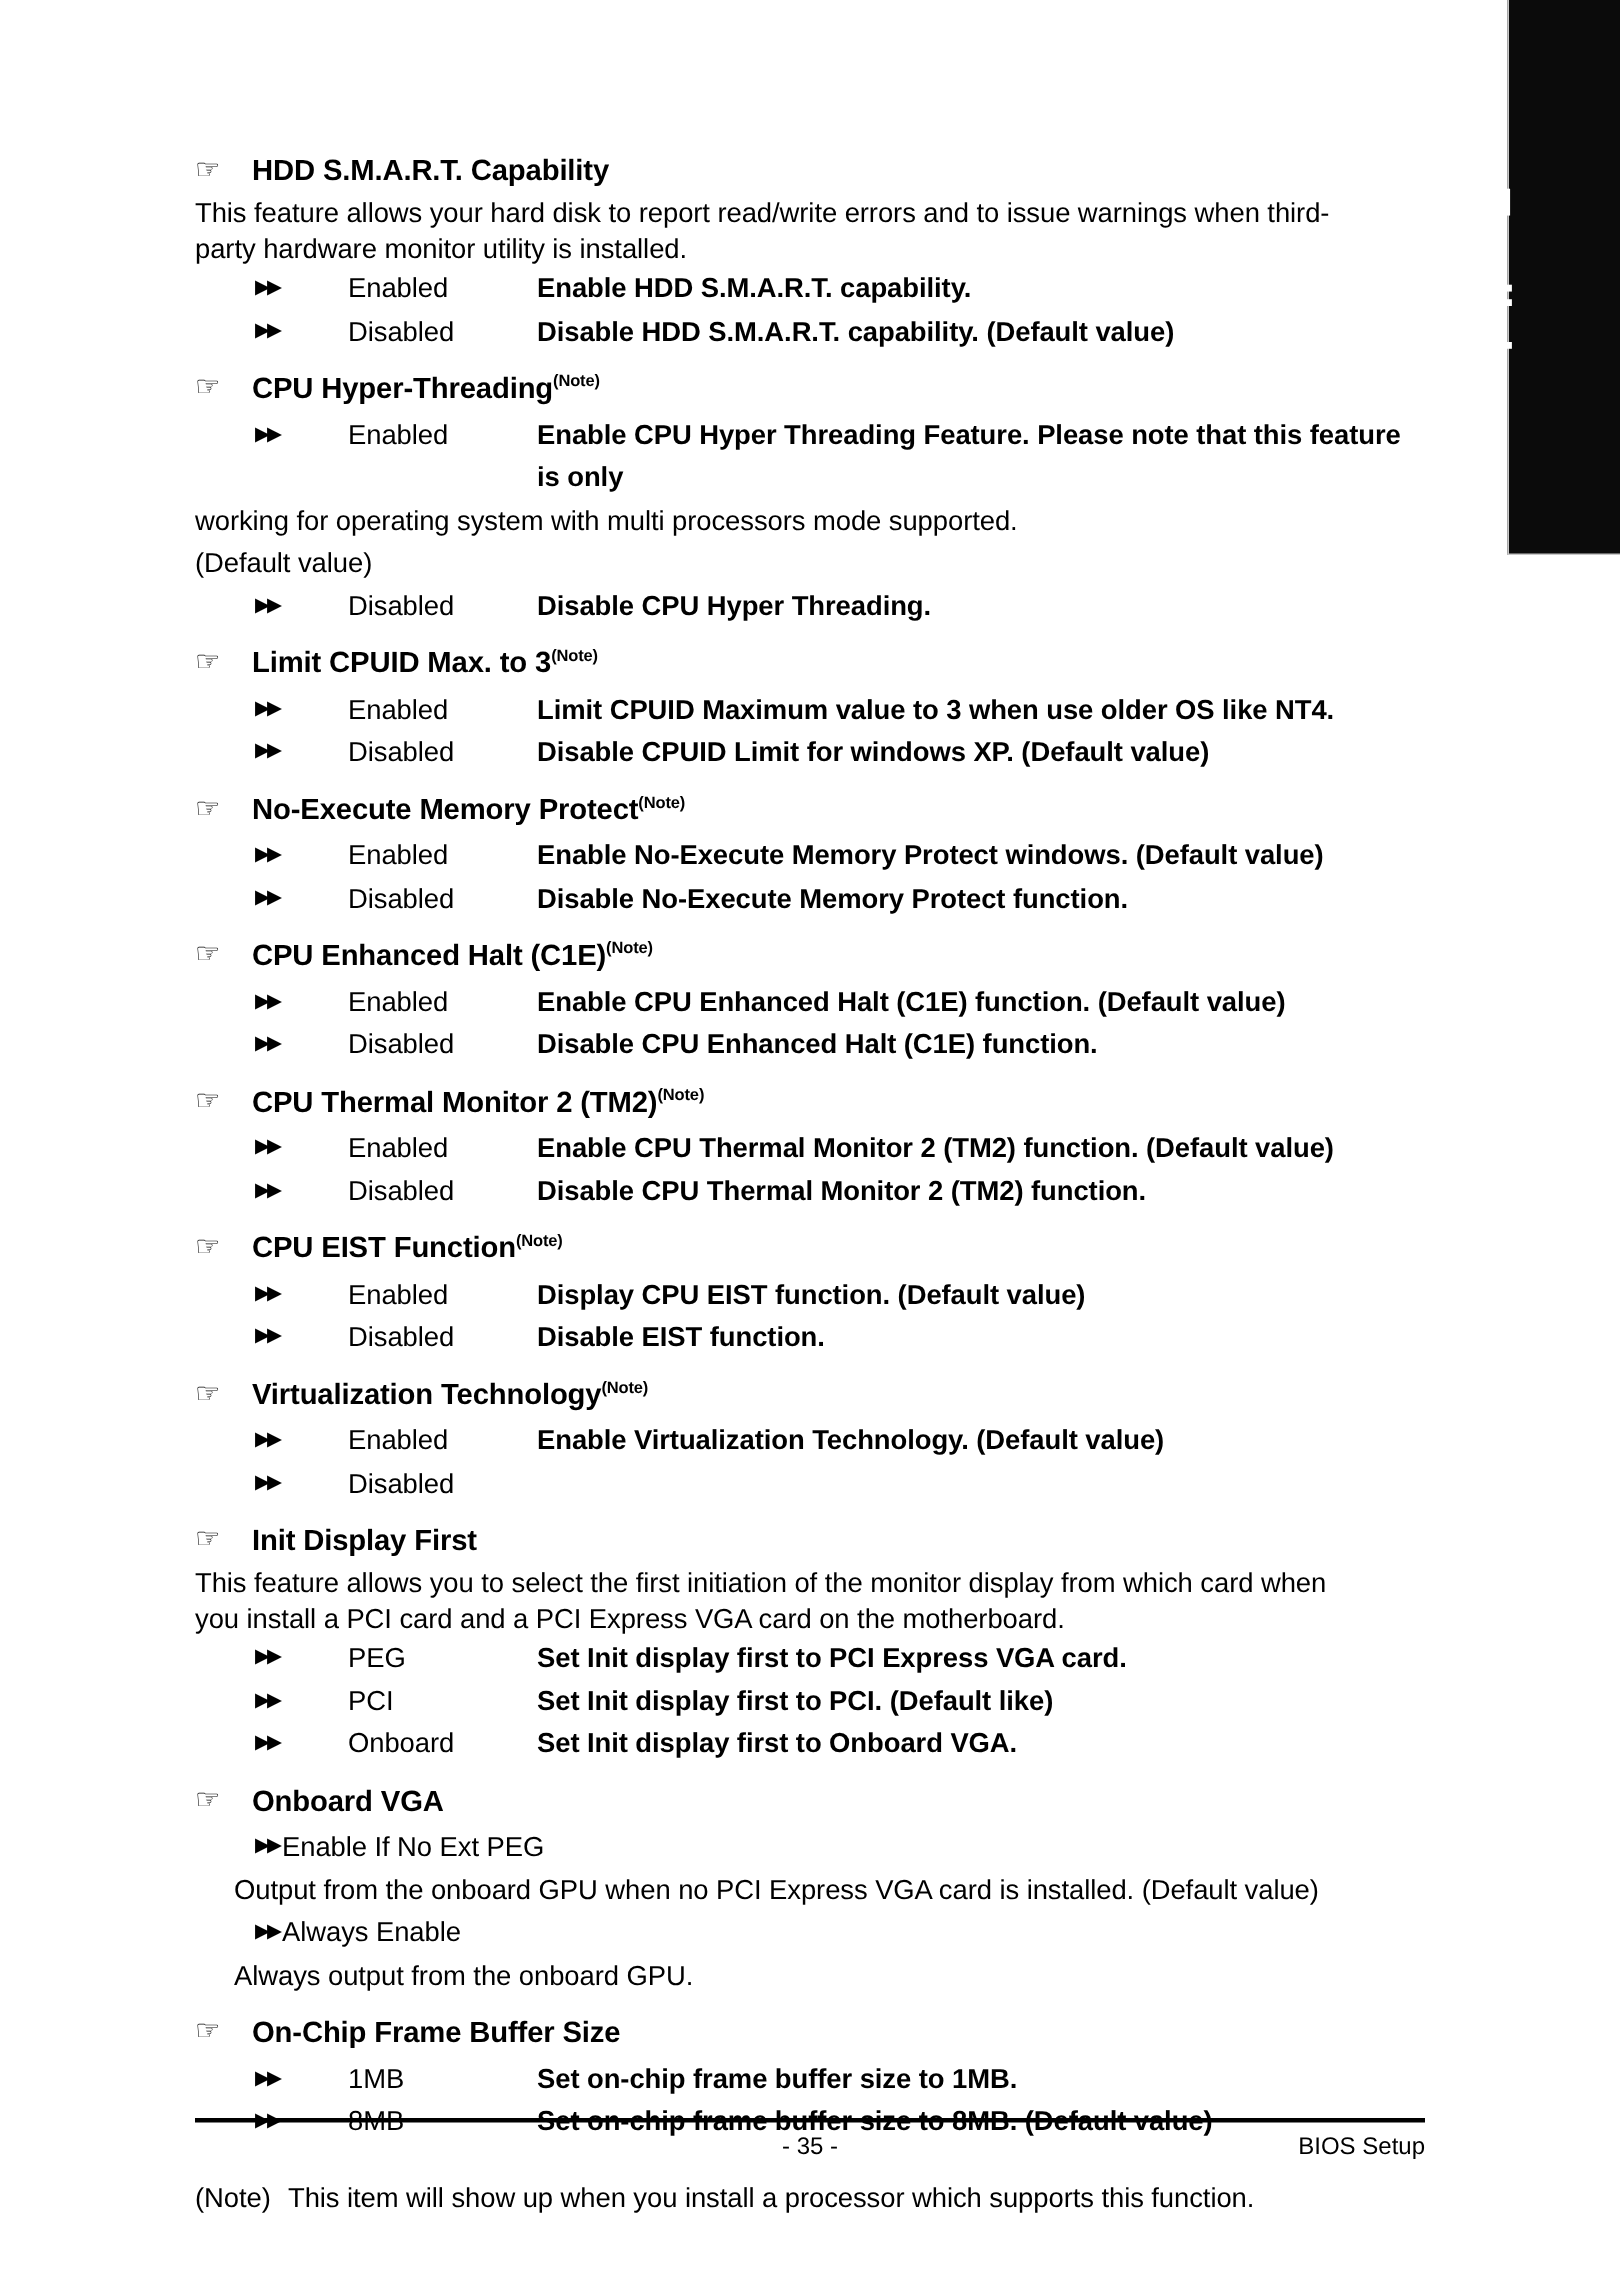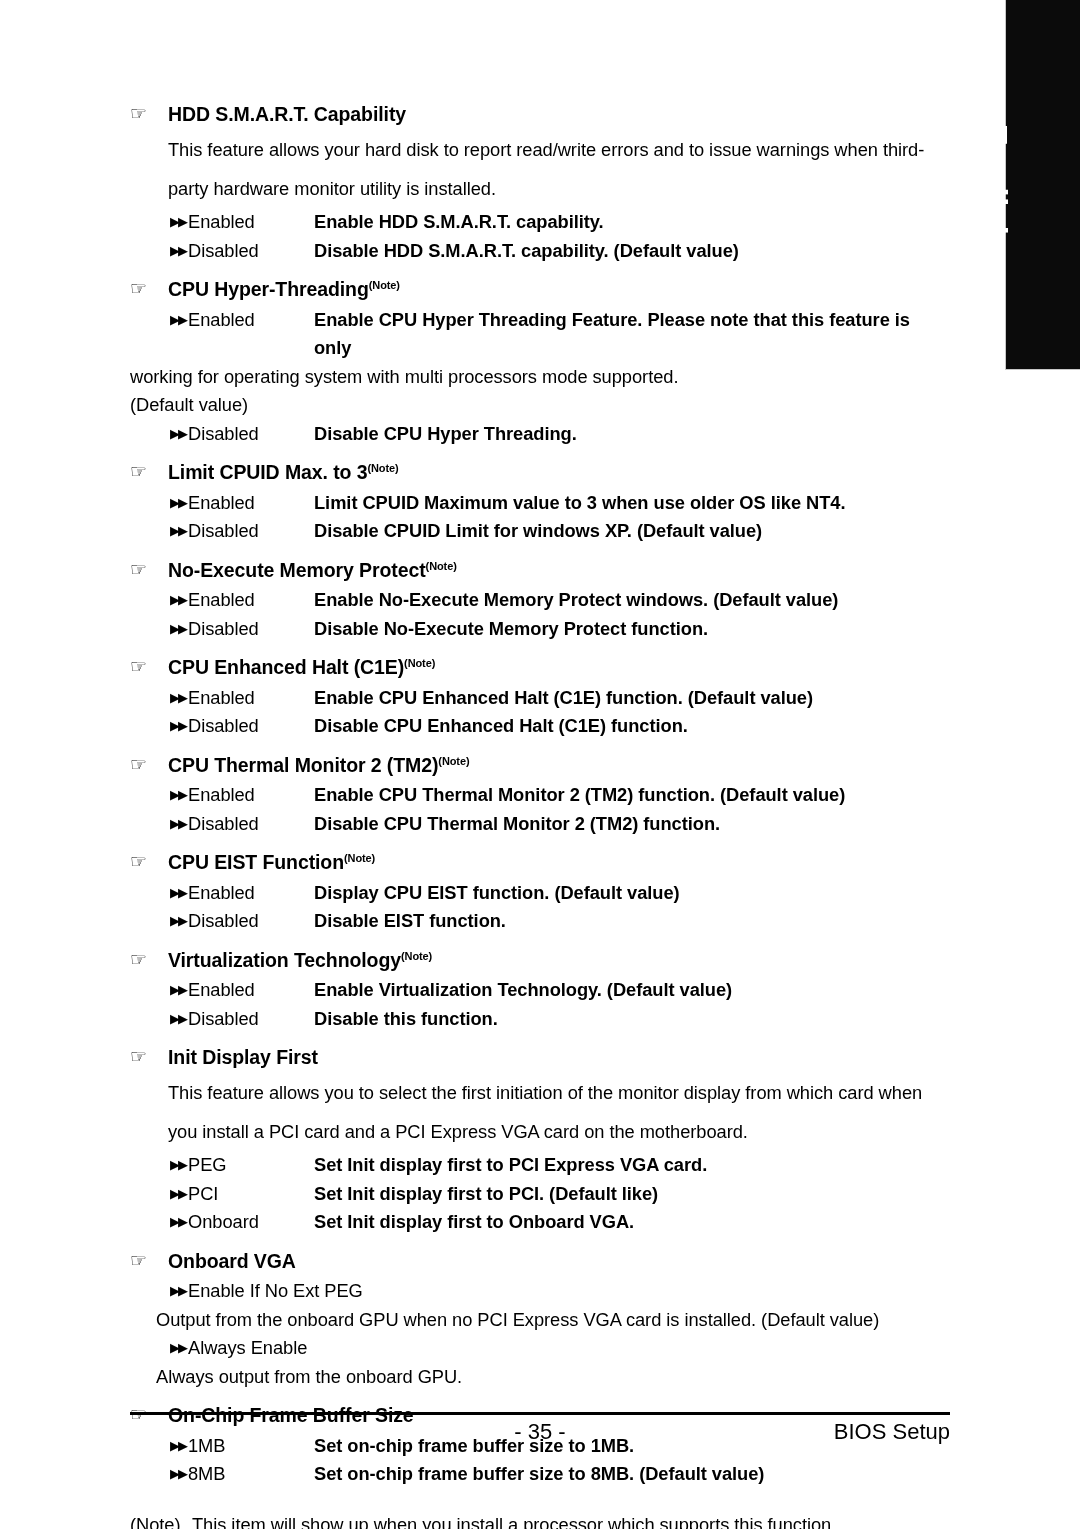--- a/index.html
+++ b/index.html
@@ -99,9 +99,8 @@
 
   
   .para {
-    margin-left: 38px;
-    font-size: 18.3px;
-    line-height: 39px;
+    font-size: 18.3px;
+    line-height: 24px;
     width: 782px;
     letter-spacing: -0.05px;
   }

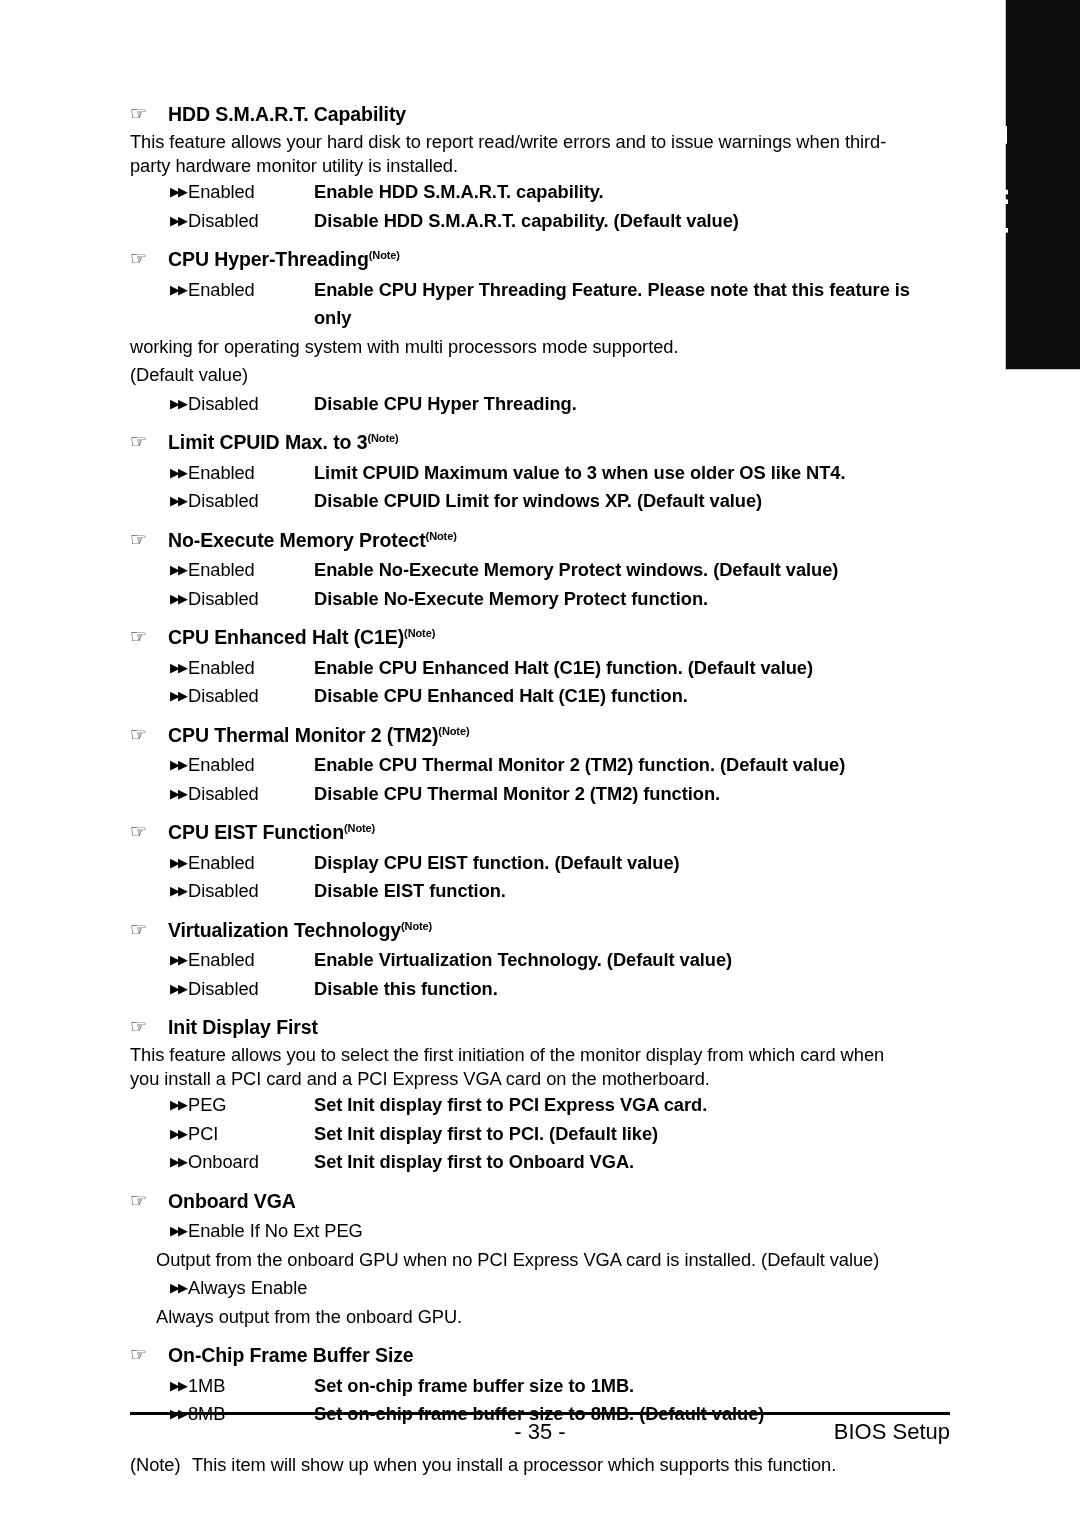--- a/index.html
+++ b/index.html
@@ -122,6 +122,7 @@
   }
   .opt-label {
     flex: 0 0 126px;
+    margin-left: 44px;
   }
   .opt-desc {
     flex: 1 1 auto;

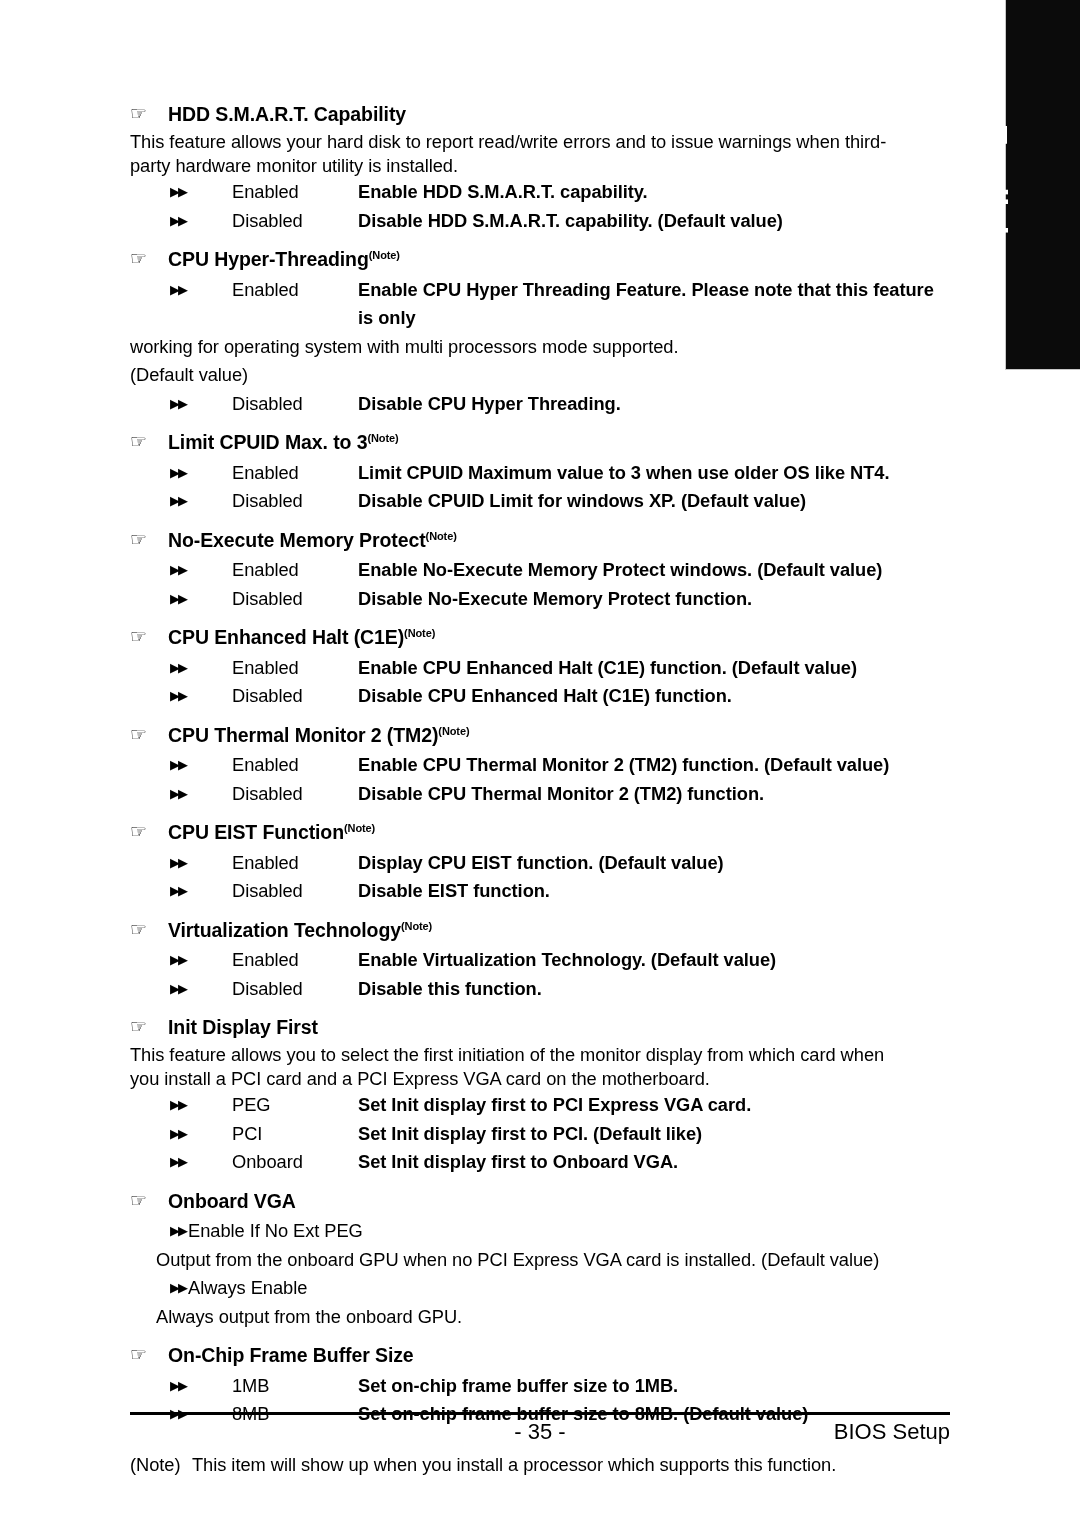--- a/index.html
+++ b/index.html
@@ -331,7 +331,6 @@
         <div class="opt">
           <span class="opt-arrow">▶▶</span>
           <span class="opt-label">Disabled</span>
-          <span class="opt-desc">Disable this function.</span>
         </div>
       </div>
       <div class="section">

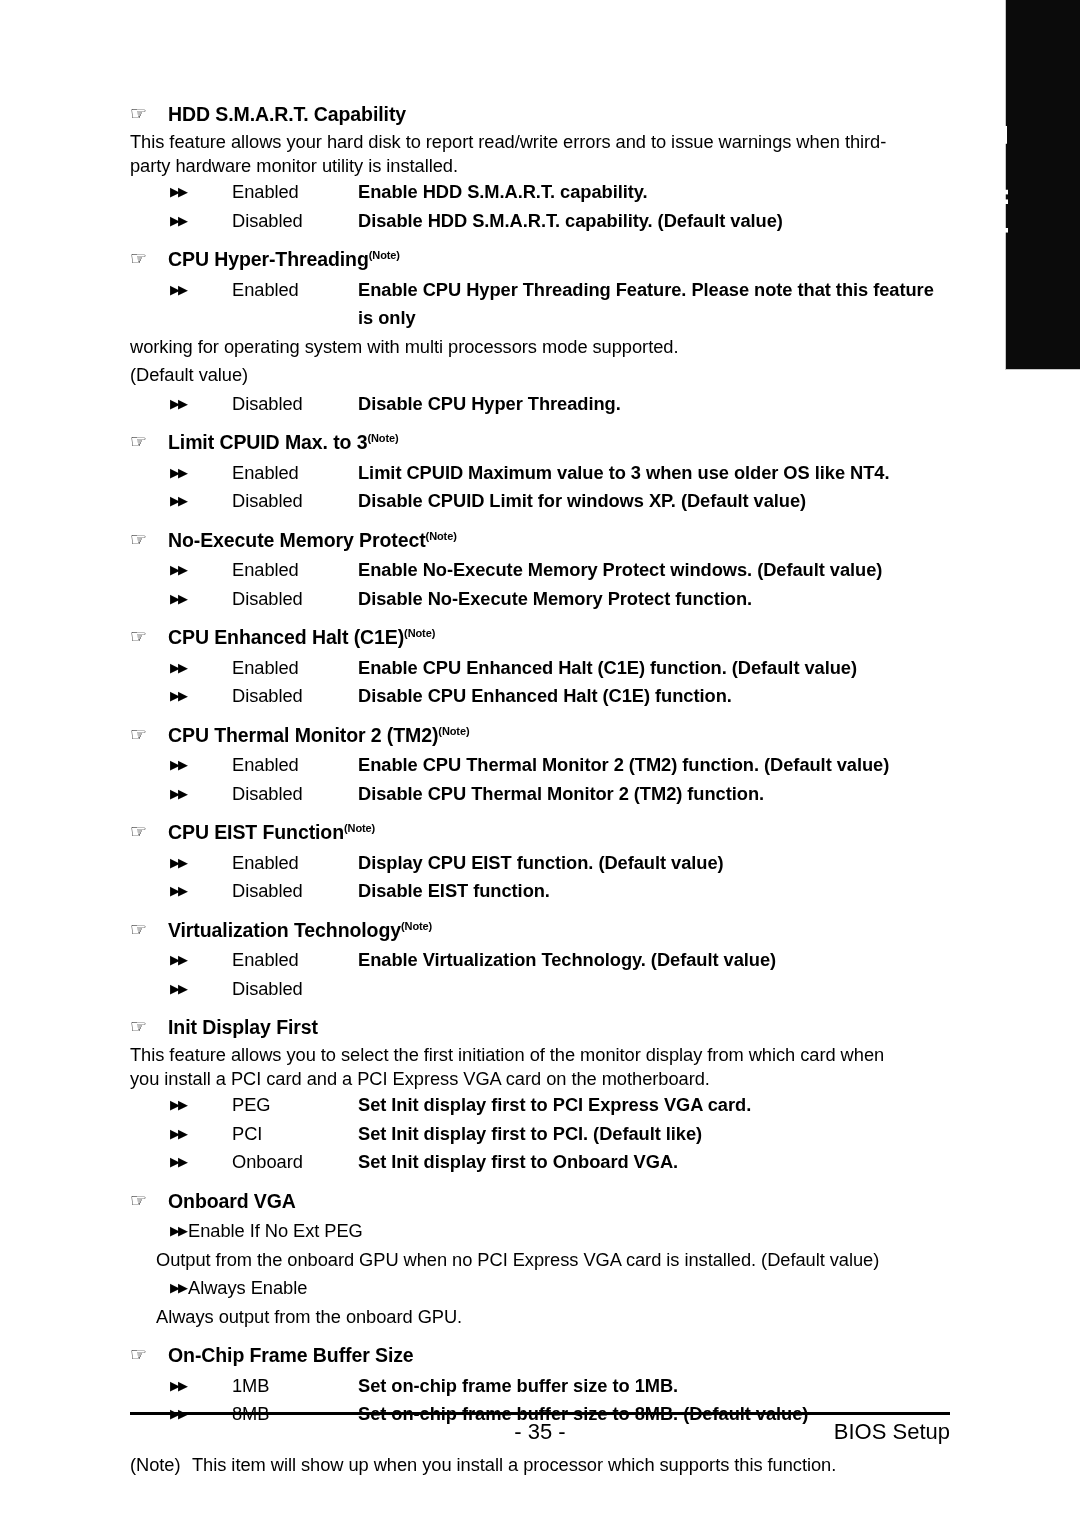--- a/index.html
+++ b/index.html
@@ -182,7 +182,7 @@
   .footer-row {
     position: relative;
     height: 30px;
-    font-size: 22px;
+    font-size: 16px;
     line-height: 30px;
   }
   .footer-page {

